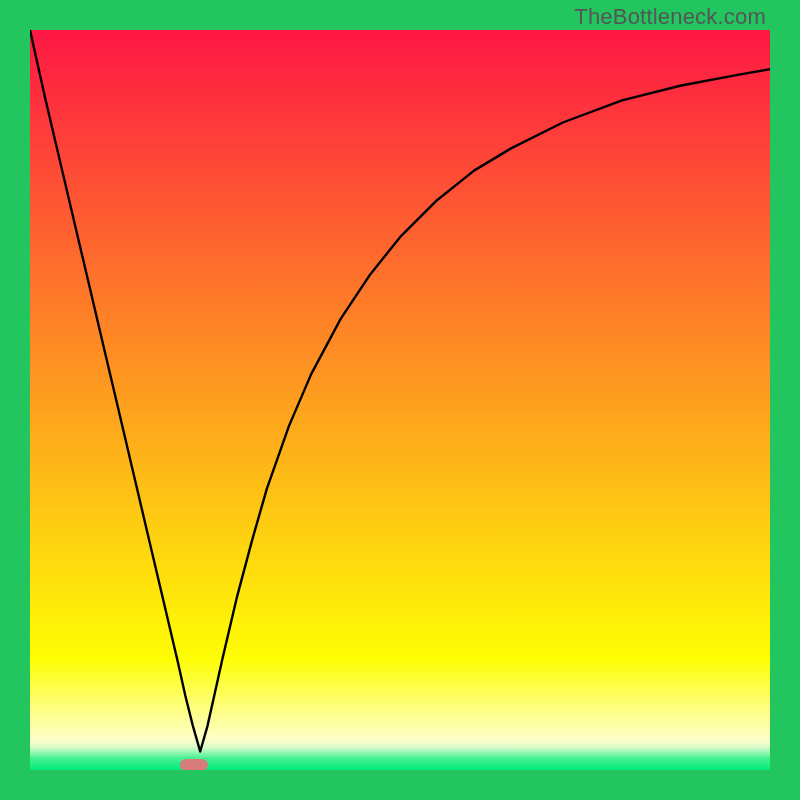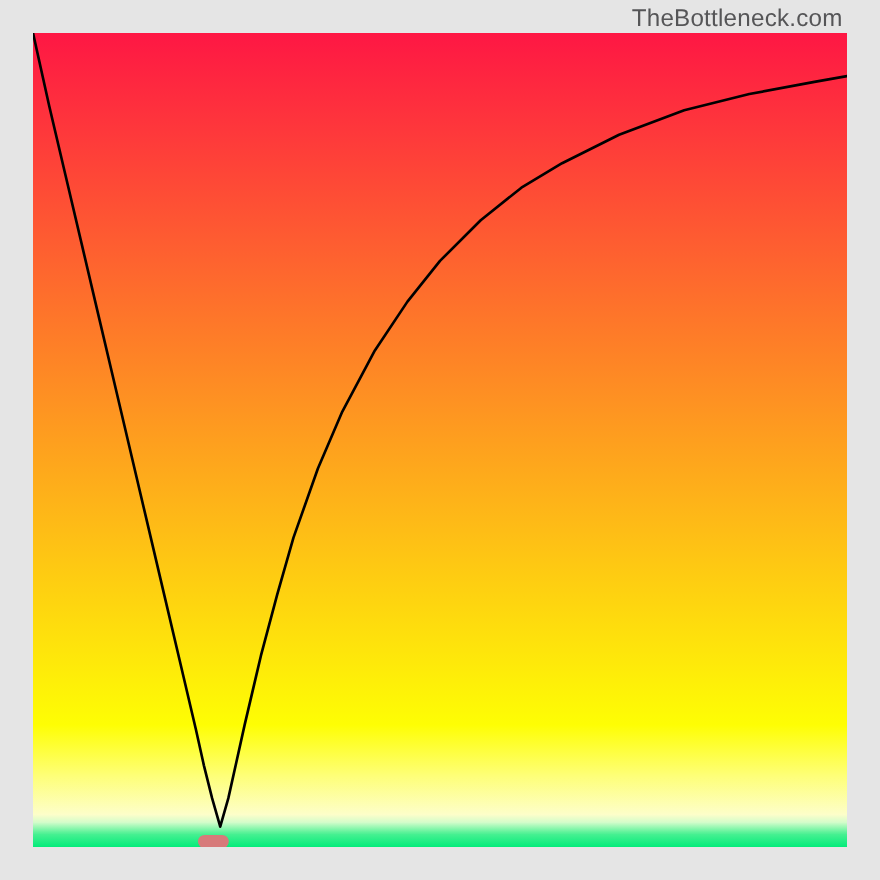--- a/index.html
+++ b/index.html
@@ -15,7 +15,7 @@
     position: relative;
     width: 800px;
     height: 800px;
-    background: #e5e5e5;
+    background: #22c55e;
   }
   .plot-area {
     position: absolute;

